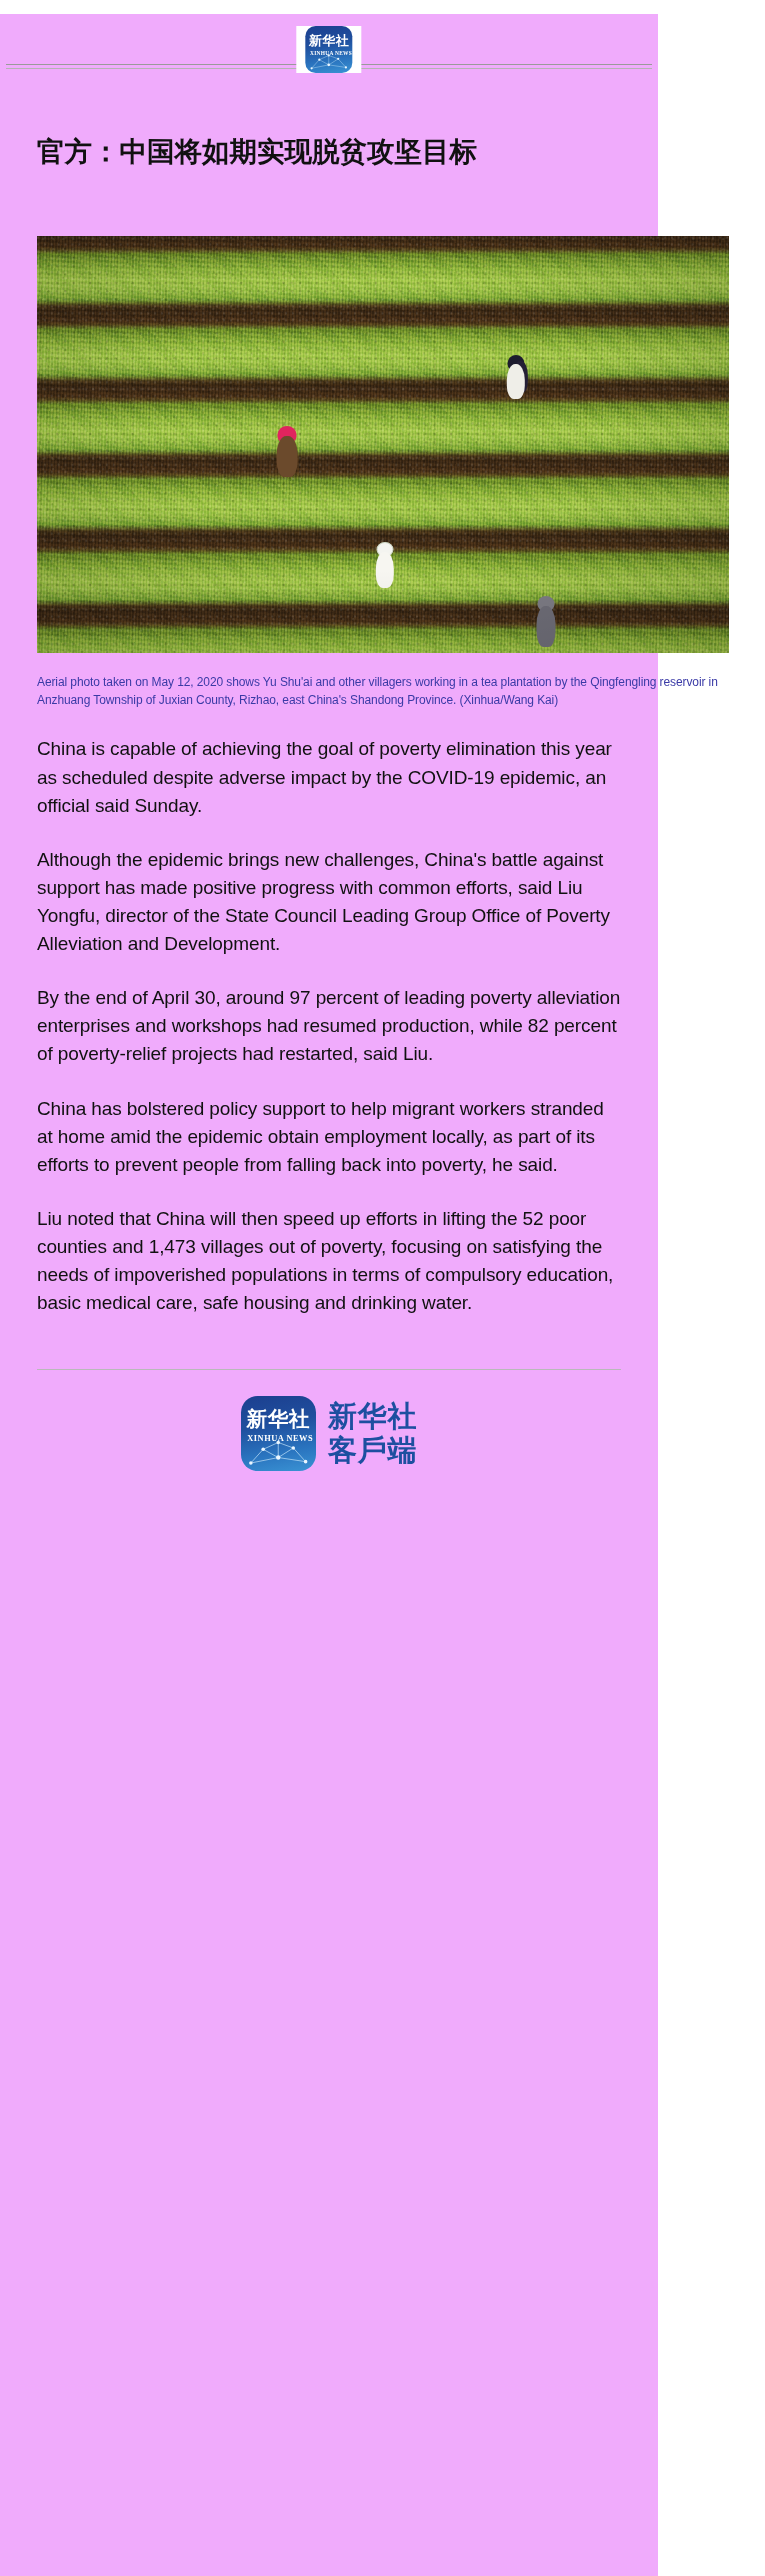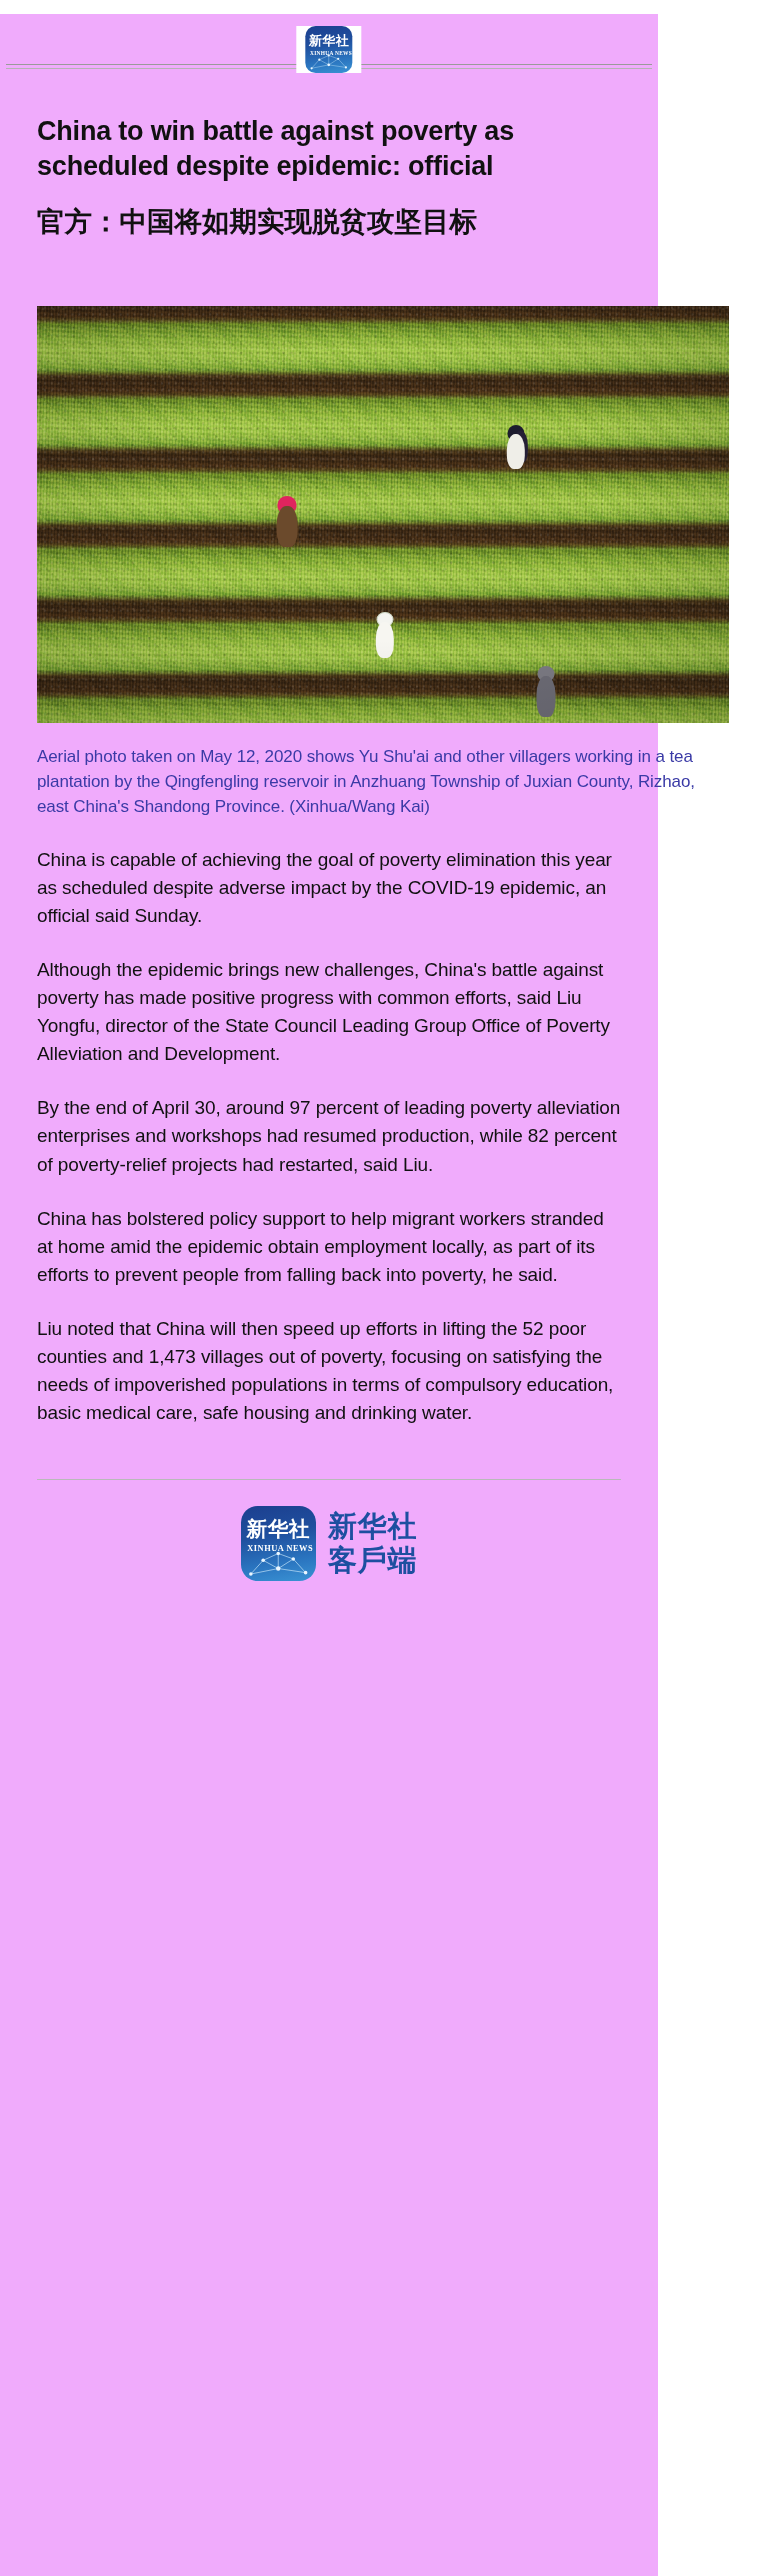--- a/index.html
+++ b/index.html
@@ -288,7 +288,6 @@
   </div>
 
   <div class="titles">
-    <h1 class="headline-en">China to win battle against poverty as scheduled despite epidemic: official</h1>
     <div class="headline-zh">官方：中国将如期实现脱贫攻坚目标</div>
   </div>
 

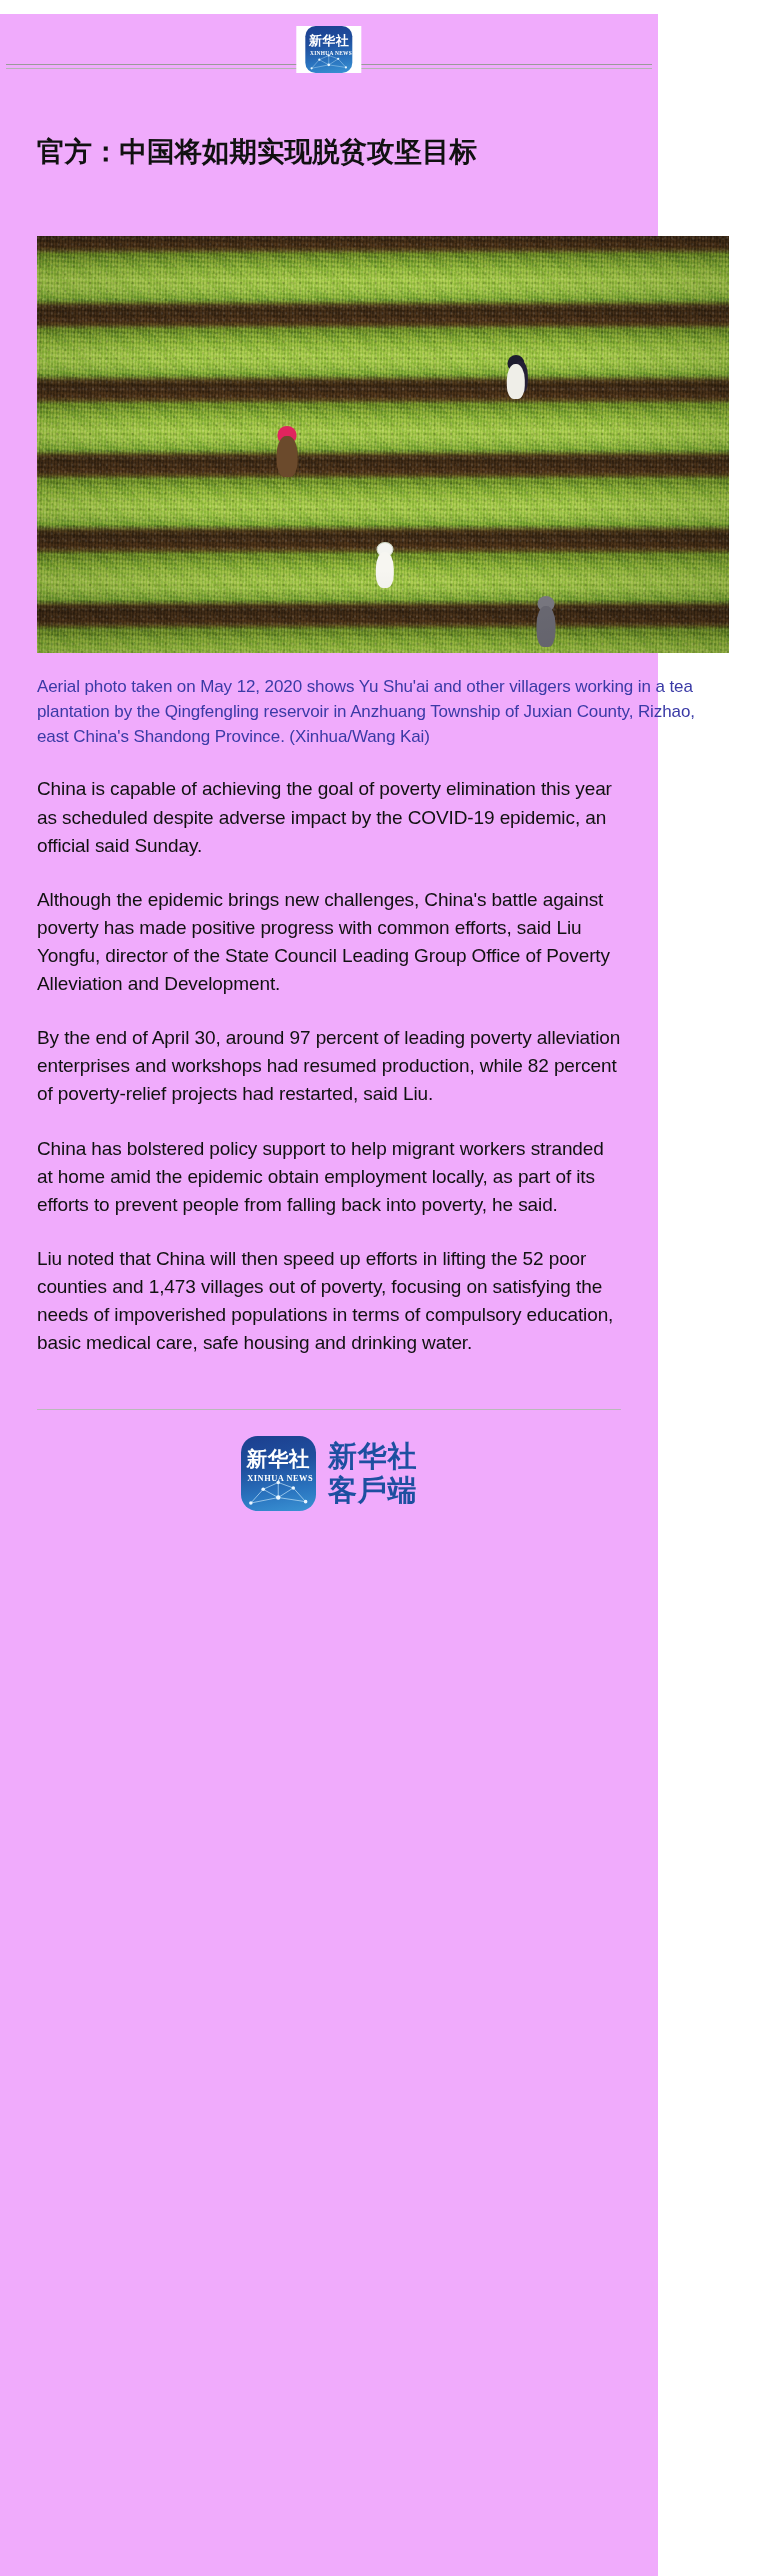--- a/index.html
+++ b/index.html
@@ -201,7 +201,7 @@
 
   .caption {
     margin: 21.4px 0 0 0;
-    font-size: 17px;
+    font-size: 12px;
     line-height: 1.48;
     color: #3a3aa6;
     letter-spacing: -0.1px;

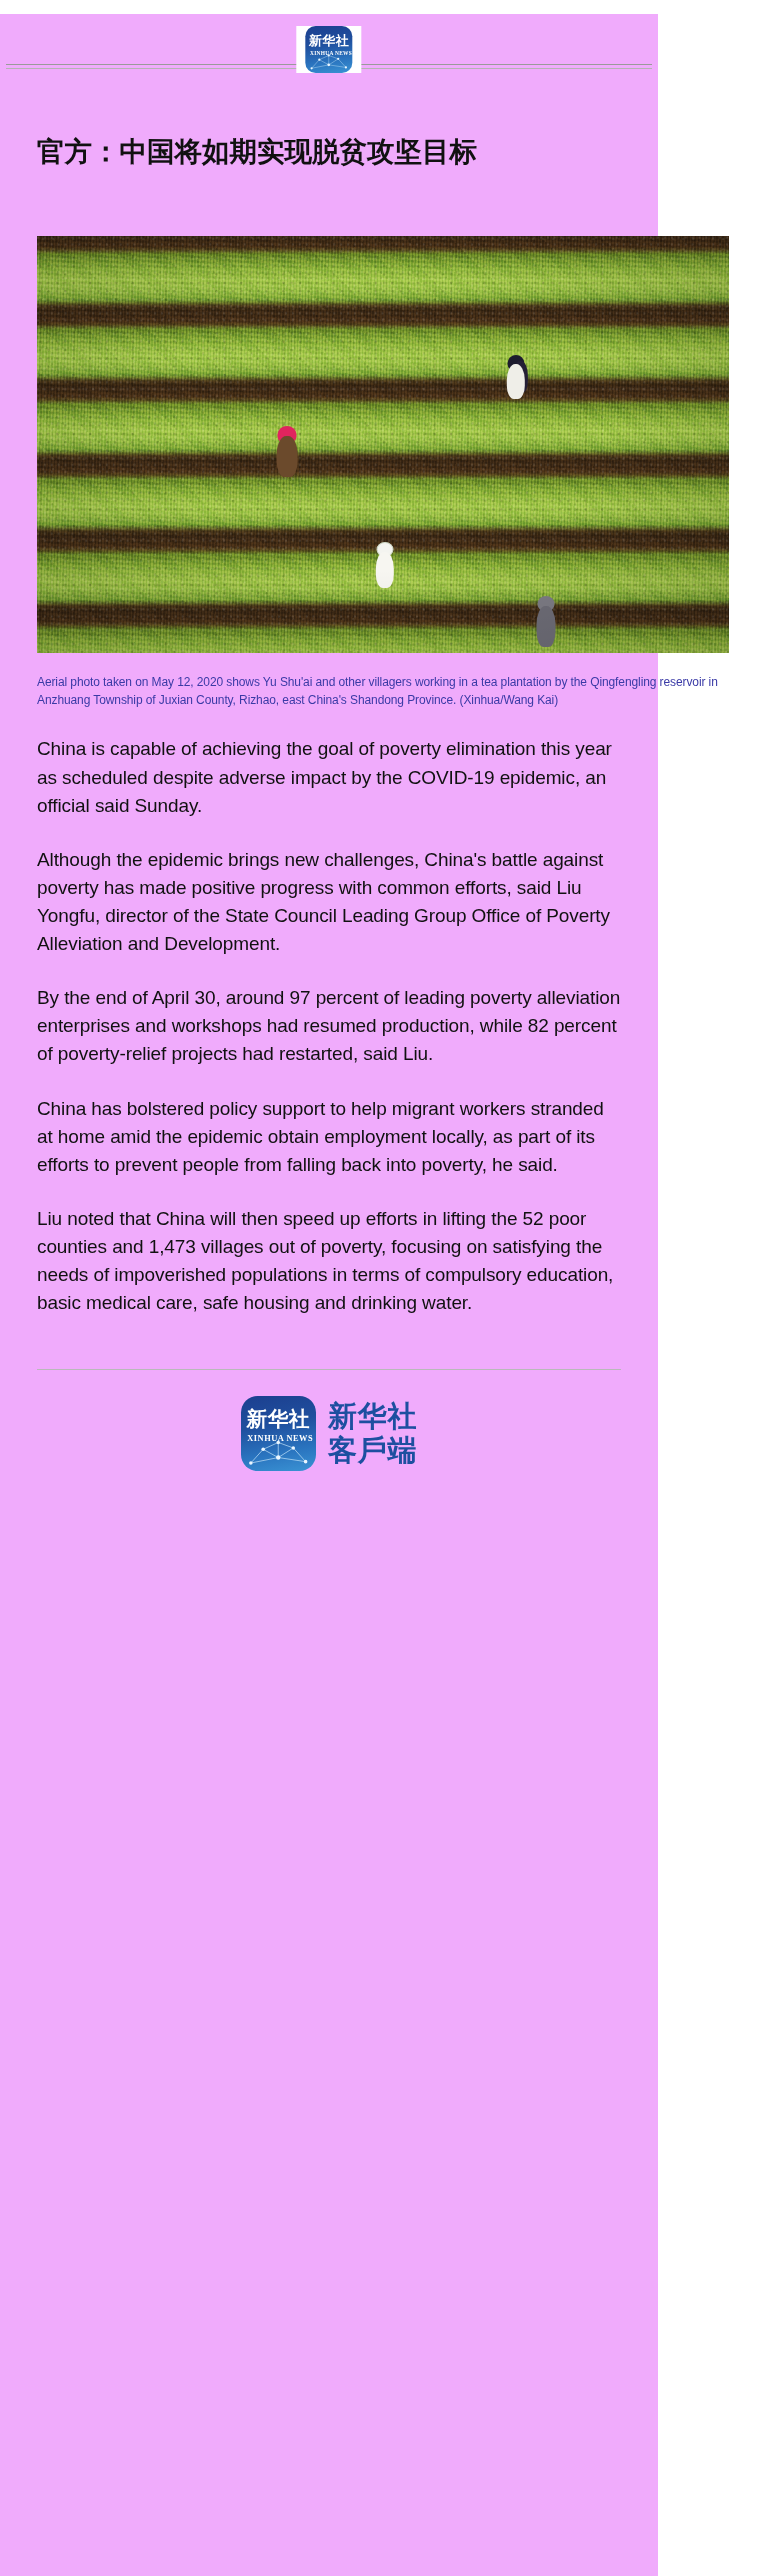--- a/index.html
+++ b/index.html
@@ -319,7 +319,7 @@
 
   <div class="article">
     <p>China is capable of achieving the goal of poverty elimination this year as scheduled despite adverse impact by the COVID-19 epidemic, an official said Sunday.</p>
-    <p>Although the epidemic brings new challenges, China's battle against poverty has made positive progress with common efforts, said Liu Yongfu, director of the State Council Leading Group Office of Poverty Alleviation and Development.</p>
+    <p>Although the epidemic brings new challenges, China's battle against support has made positive progress with common efforts, said Liu Yongfu, director of the State Council Leading Group Office of Poverty Alleviation and Development.</p>
     <p>By the end of April 30, around 97 percent of leading poverty alleviation enterprises and workshops had resumed production, while 82 percent of poverty-relief projects had restarted, said Liu.</p>
     <p>China has bolstered policy support to help migrant workers stranded at home amid the epidemic obtain employment locally, as part of its efforts to prevent people from falling back into poverty, he said.</p>
     <p>Liu noted that China will then speed up efforts in lifting the 52 poor counties and 1,473 villages out of poverty, focusing on satisfying the needs of impoverished populations in terms of compulsory education, basic medical care, safe housing and drinking water.</p>

